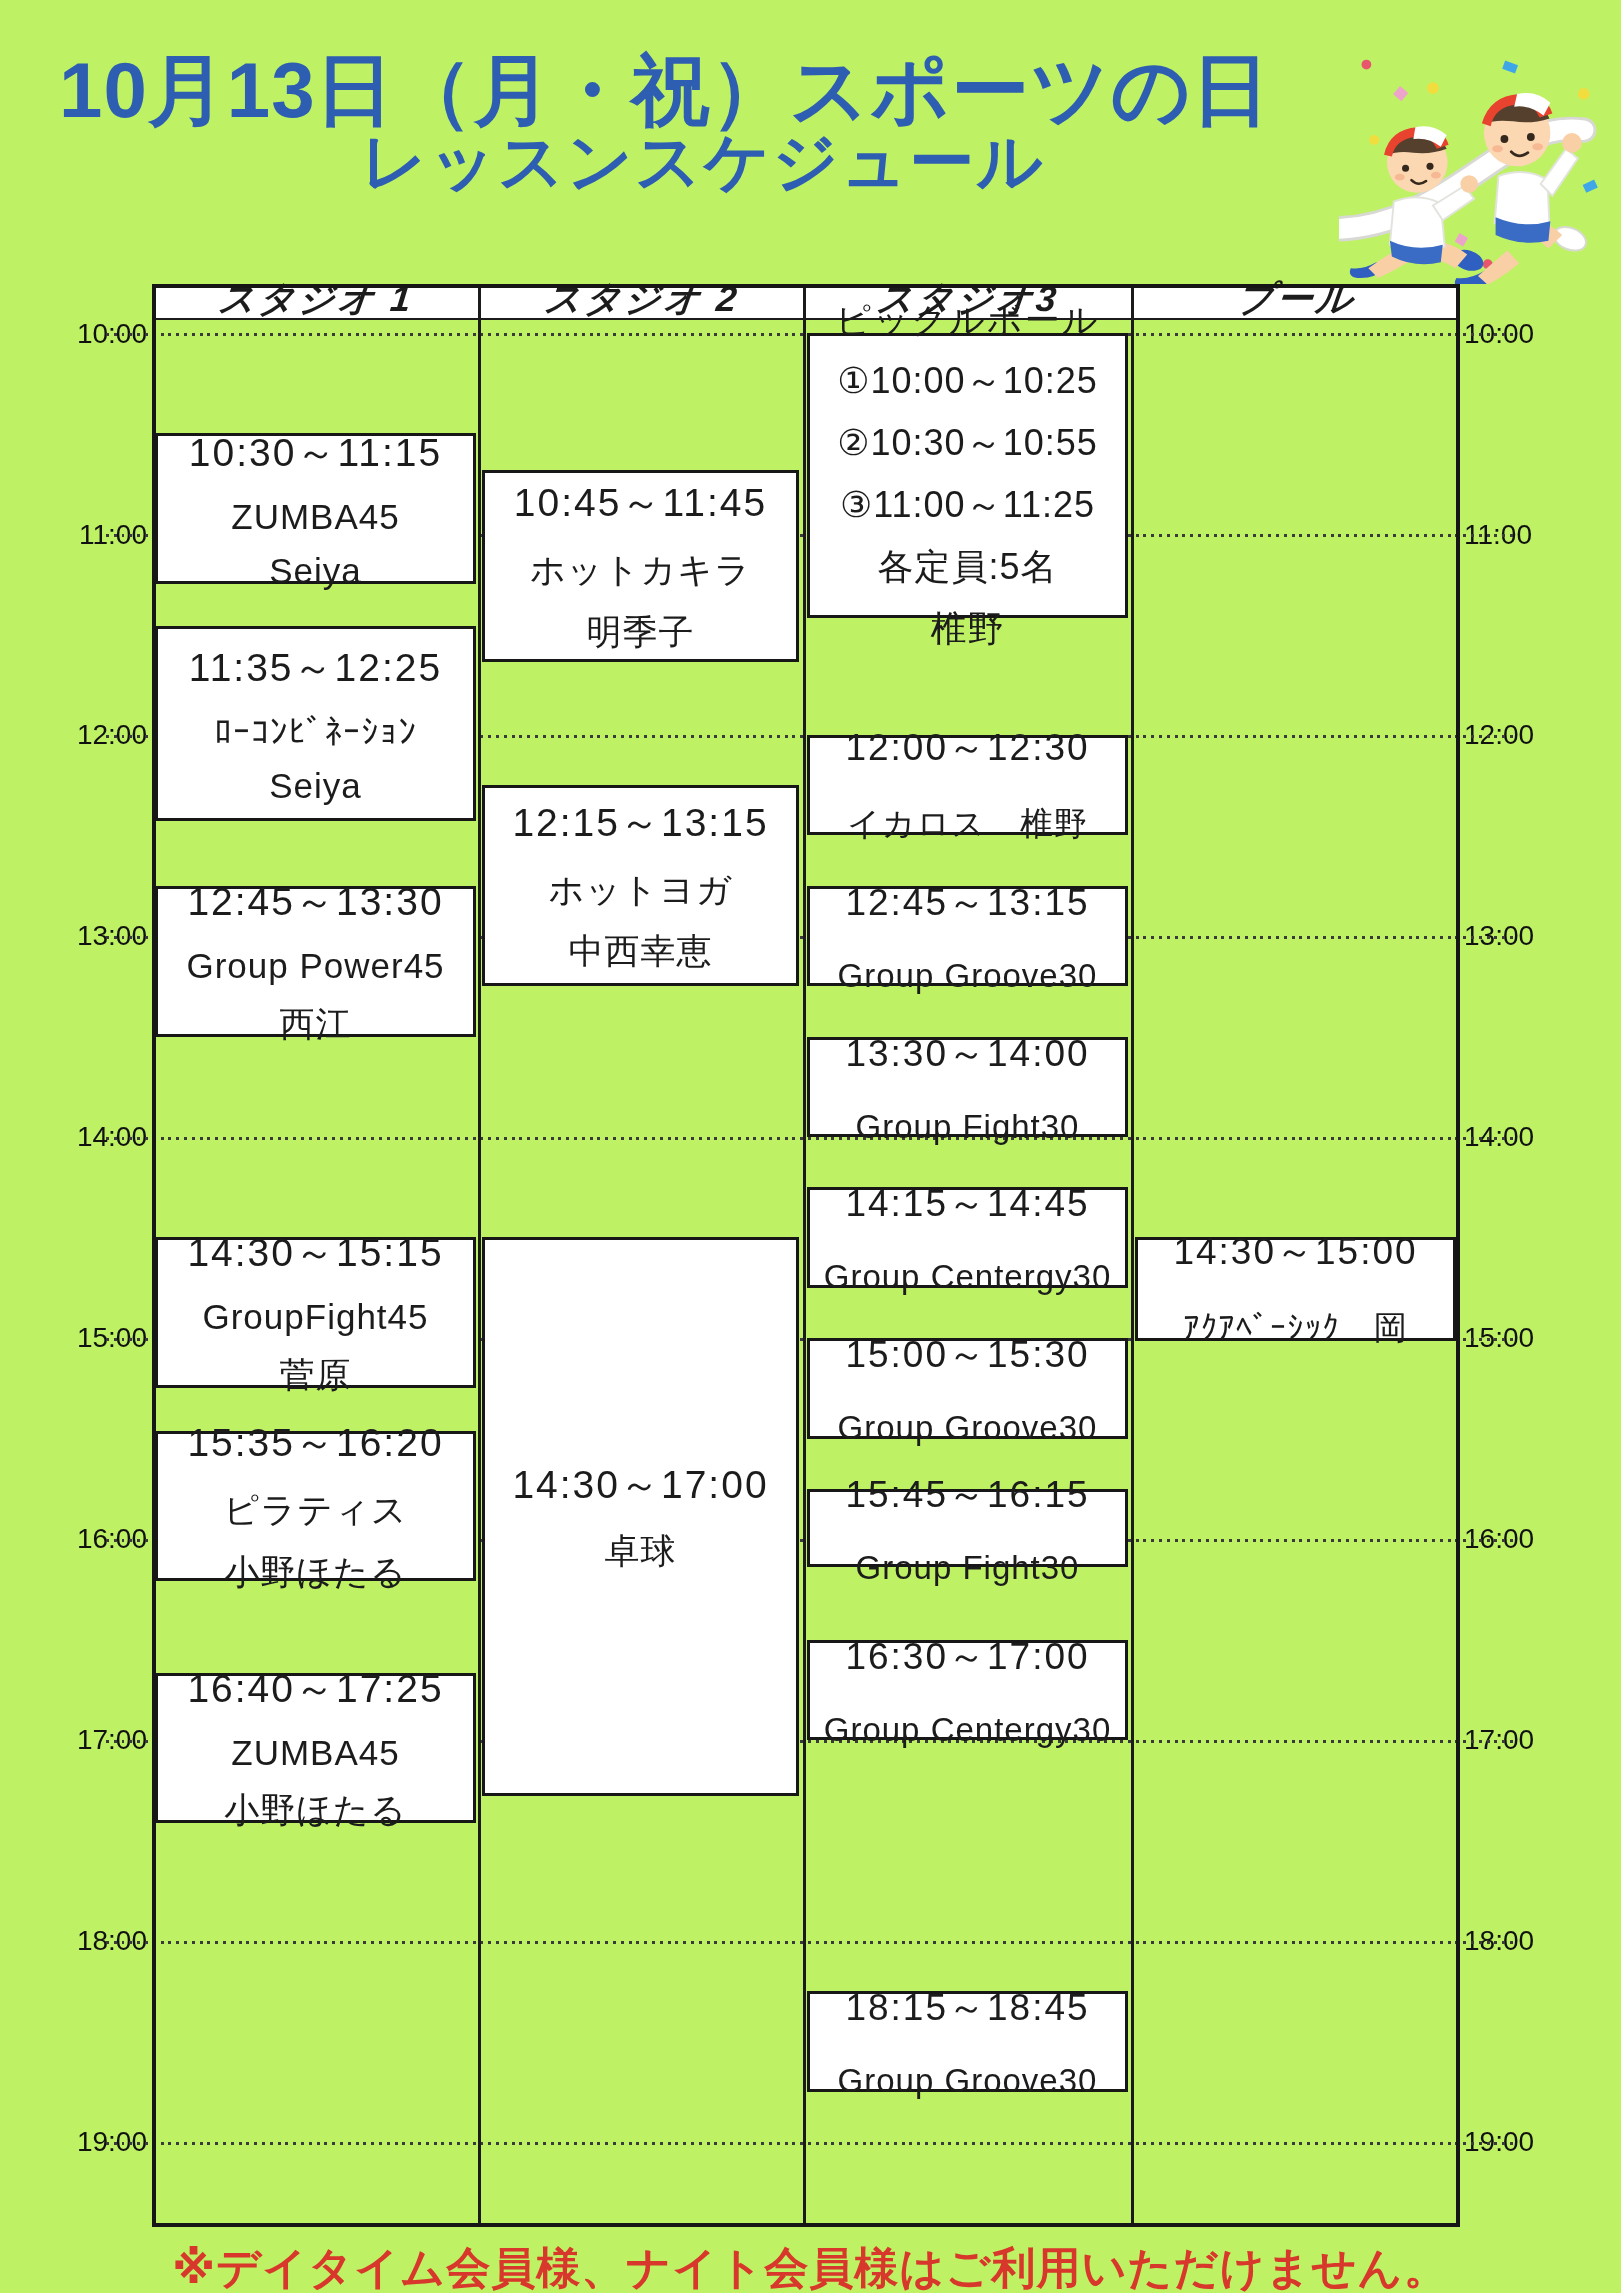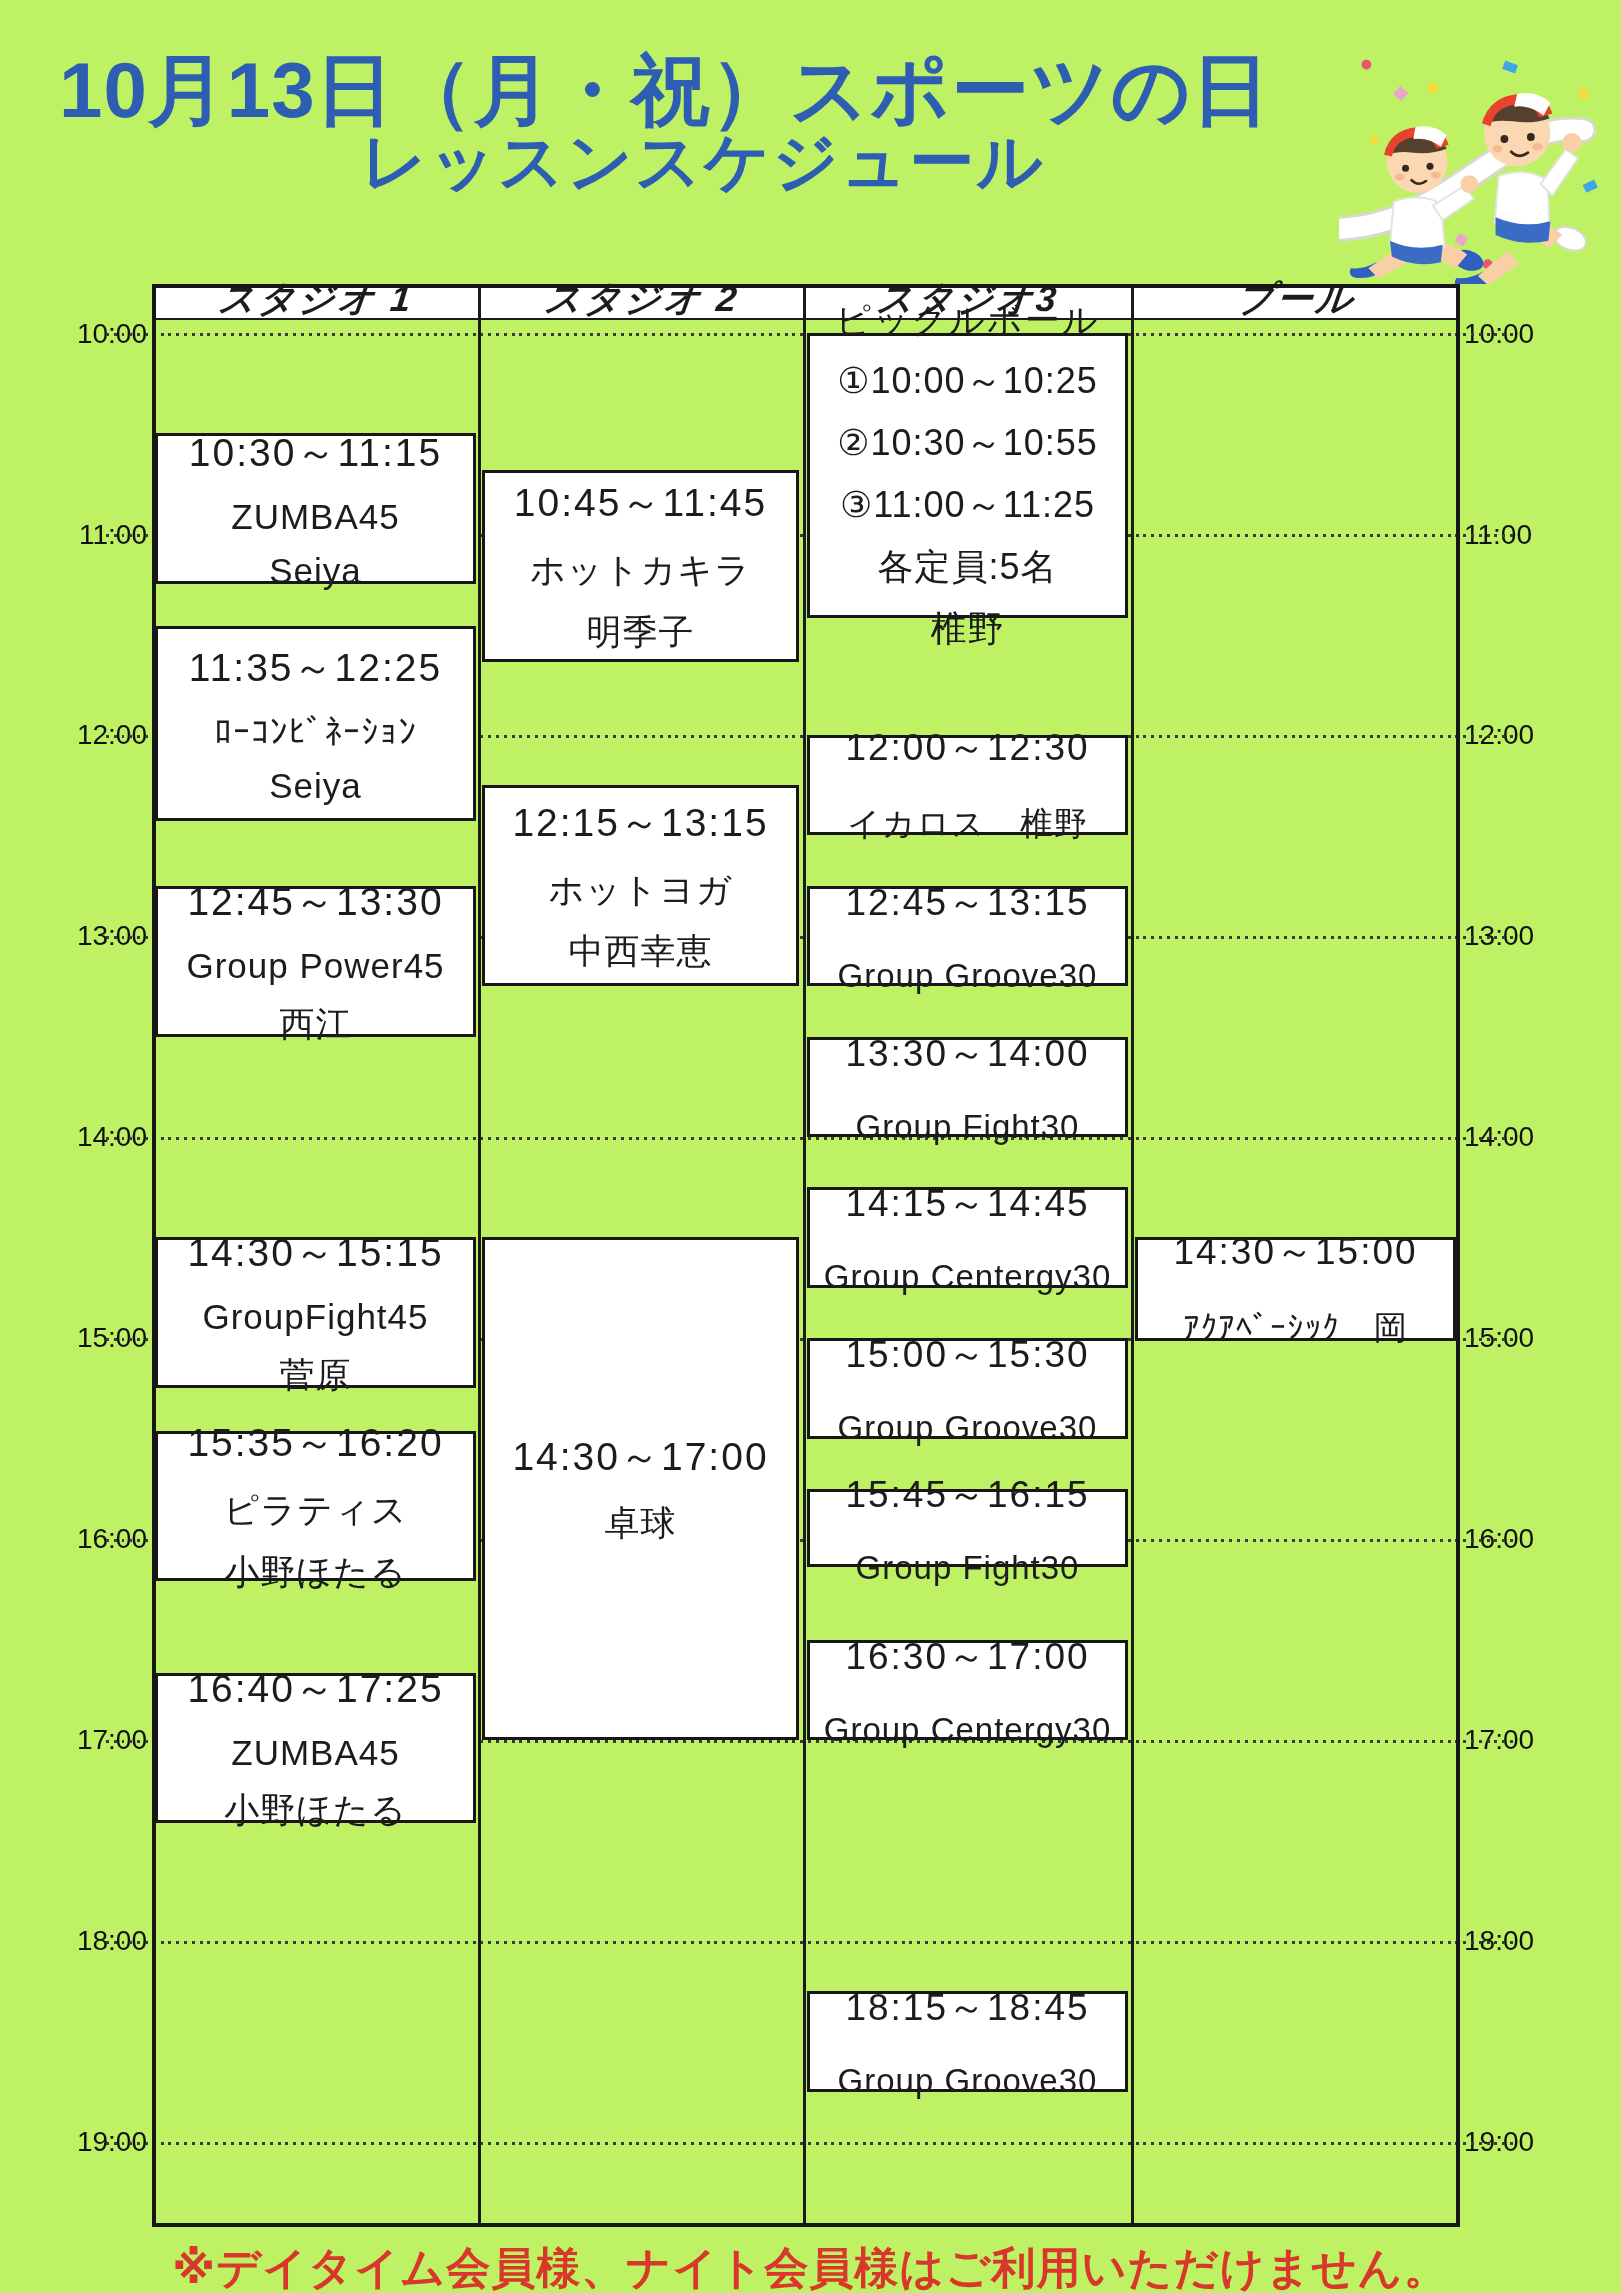--- a/index.html
+++ b/index.html
@@ -194,7 +194,7 @@
     <div class="n">ホットヨガ</div>
     <div class="n2">中西幸恵</div>
   </div>
-  <div class="cell" style="left:482px;top:1237px;width:317px;height:503px">
+  <div class="cell" style="left:482px;top:1237px;width:317px;height:559px">
     <div class="t">14:30～17:00</div>
     <div class="n">卓球</div>
   </div>

